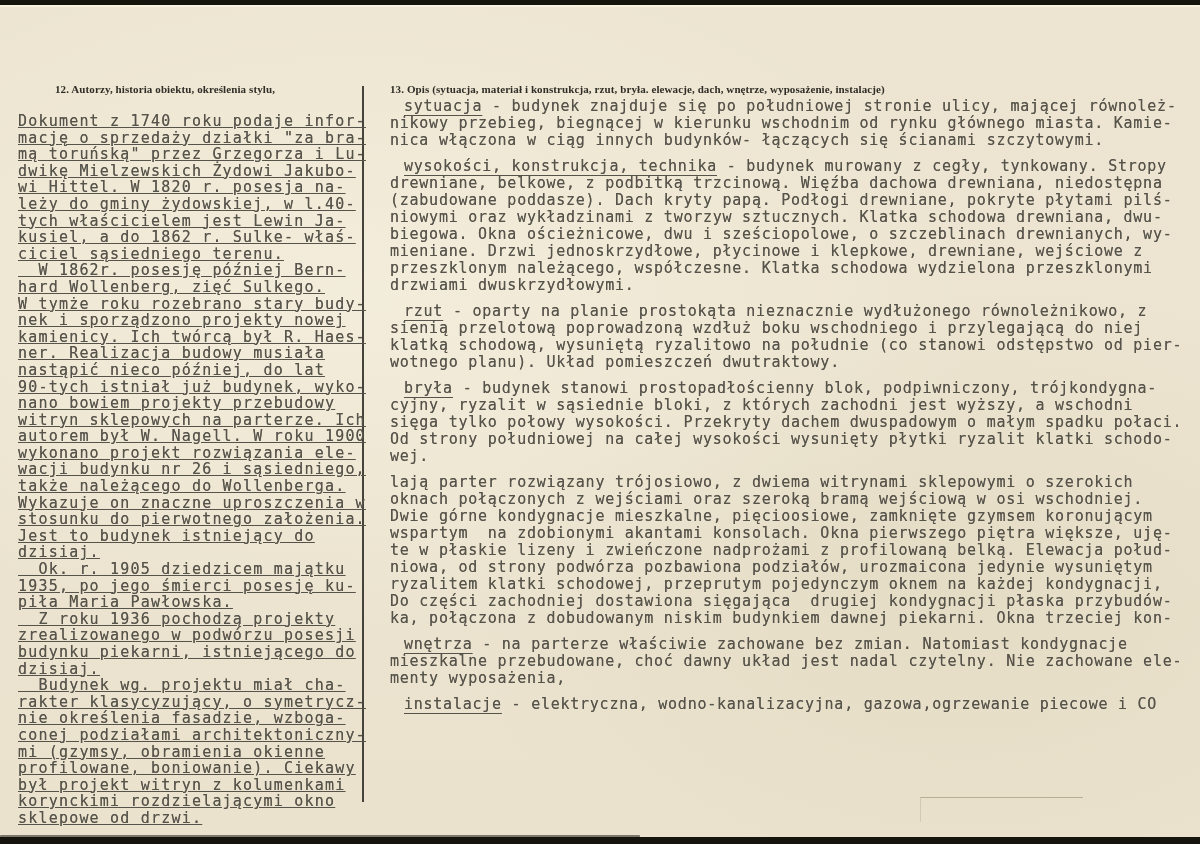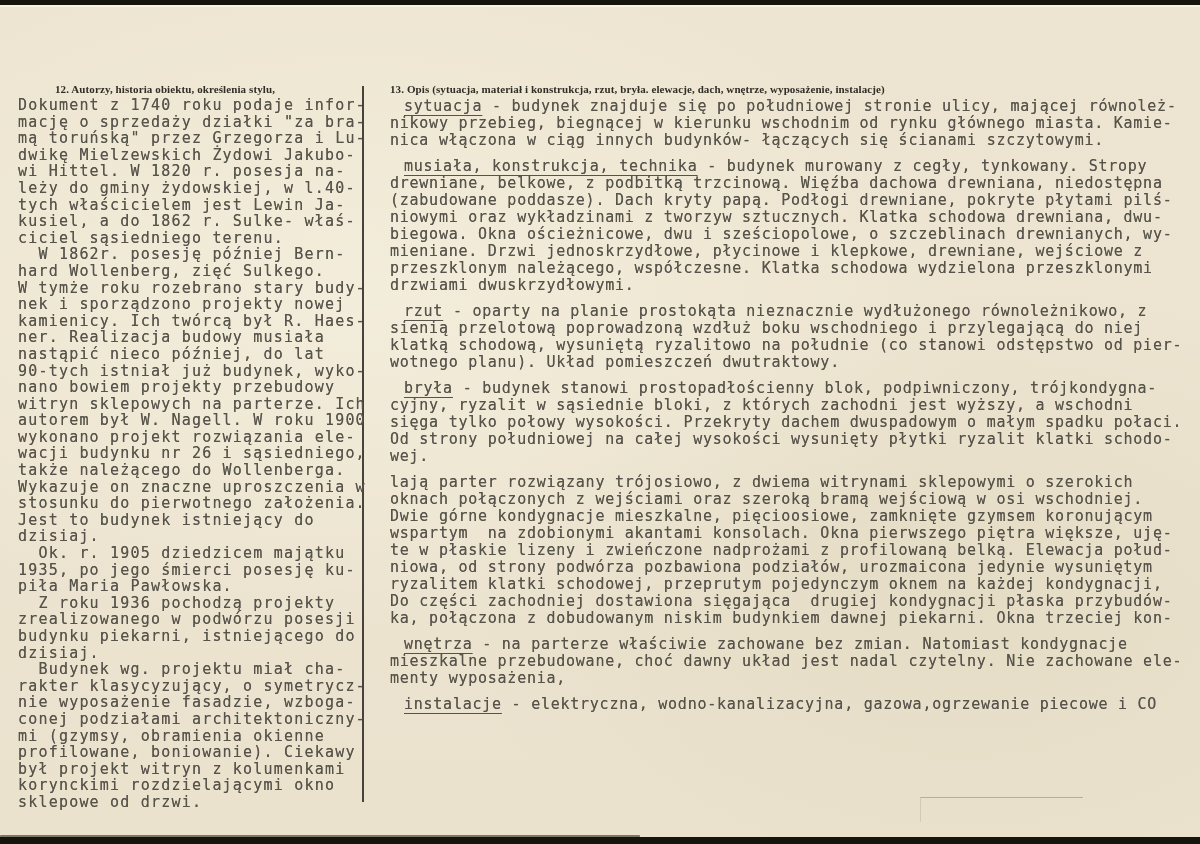--- a/index.html
+++ b/index.html
@@ -34,7 +34,7 @@
     white-space:pre;font-size:15px;
     text-shadow:0 0 0.6px rgba(70,67,58,0.65);
   }
-  .left-lines{margin-top:1px;}
+  .left-lines{margin-top:17px;text-decoration:underline;}
   .left-lines .t-line{line-height:16.6px;height:16.6px;letter-spacing:1.2px;}
   .right-sections{margin-top:2px;}
   .para{margin-top:9px;}

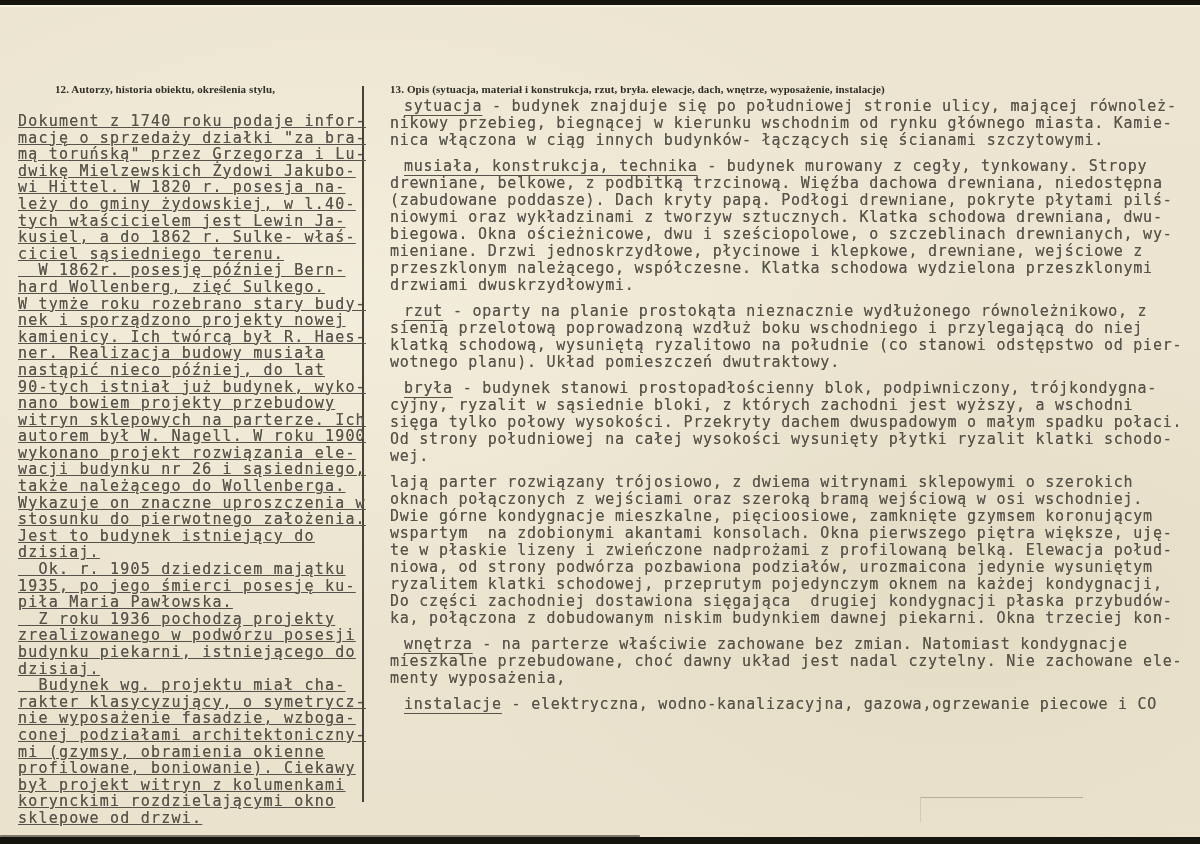--- a/index.html
+++ b/index.html
@@ -117,7 +117,7 @@
           <div class="t-line">nica włączona w ciąg innych budynków- łączących się ścianami szczytowymi.</div>
         </div>
         <div class="para">
-          <div class="t-line first"><span class="kw">musiała, konstrukcja, technika</span><span> - budynek murowany z cegły, tynkowany. Stropy</span></div>
+          <div class="t-line first"><span class="kw">wysokości, konstrukcja, technika</span><span> - budynek murowany z cegły, tynkowany. Stropy</span></div>
           <div class="t-line">drewniane, belkowe, z podbitką trzcinową. Więźba dachowa drewniana, niedostępna</div>
           <div class="t-line">(zabudowane poddasze). Dach kryty papą. Podłogi drewniane, pokryte płytami pilś-</div>
           <div class="t-line">niowymi oraz wykładzinami z tworzyw sztucznych. Klatka schodowa drewniana, dwu-</div>

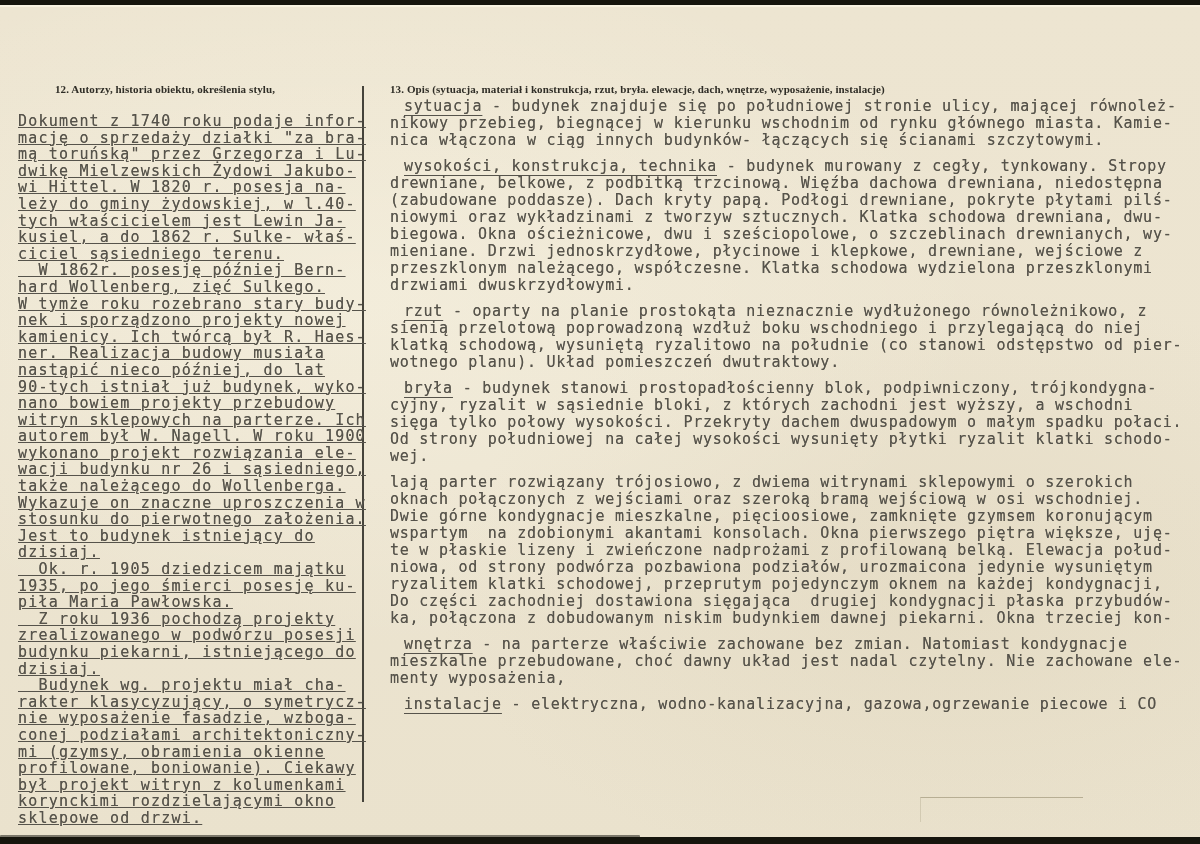--- a/index.html
+++ b/index.html
@@ -98,7 +98,7 @@
         <div class="t-line">dzisiaj.</div>
         <div class="t-line">  Budynek wg. projektu miał cha-</div>
         <div class="t-line">rakter klasycyzujący, o symetrycz-</div>
-        <div class="t-line">nie wyposażenie fasadzie, wzboga-</div>
+        <div class="t-line">nie określenia fasadzie, wzboga-</div>
         <div class="t-line">conej podziałami architektoniczny-</div>
         <div class="t-line">mi (gzymsy, obramienia okienne</div>
         <div class="t-line">profilowane, boniowanie). Ciekawy</div>

